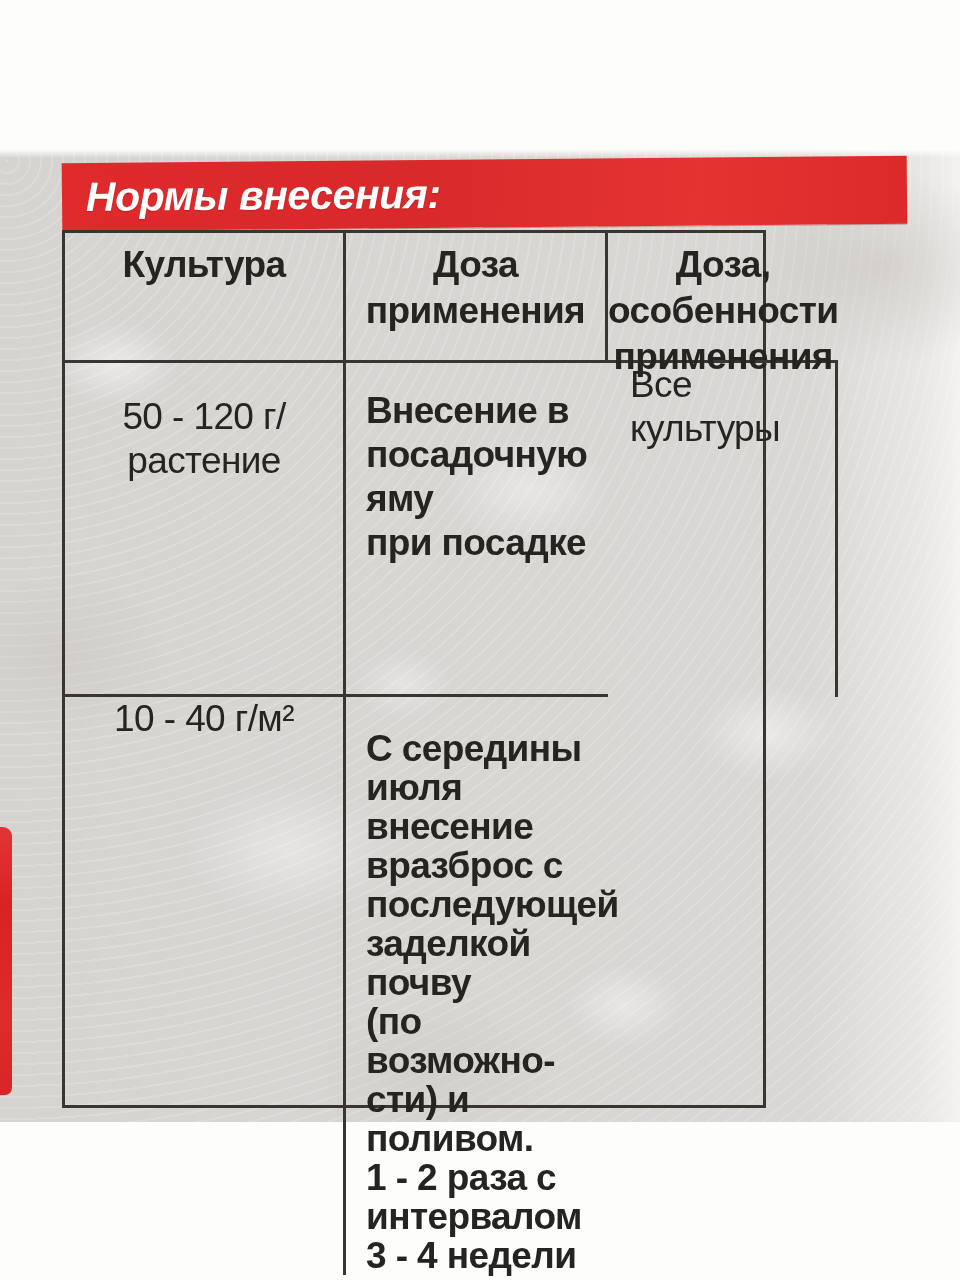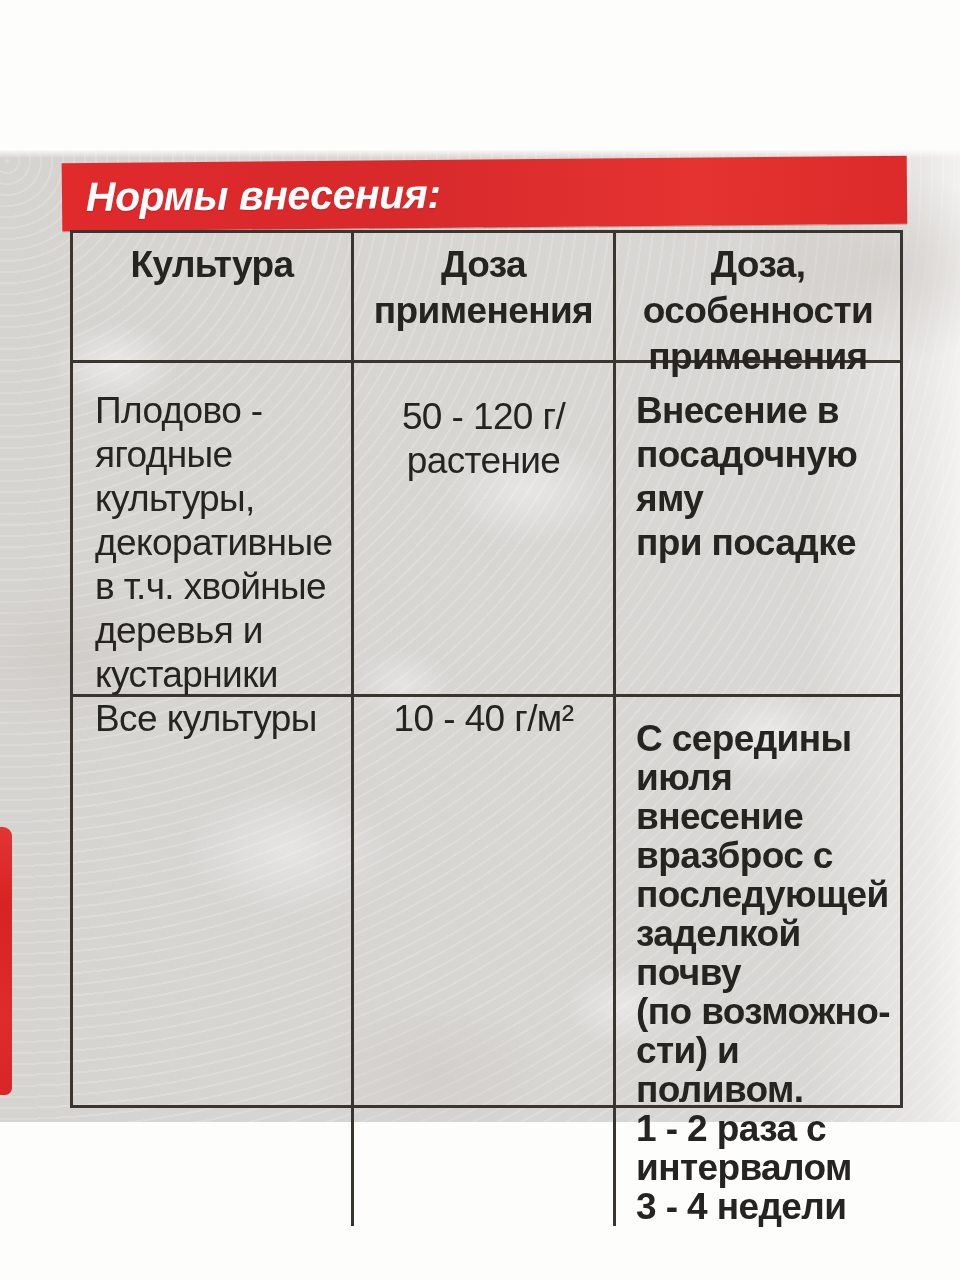--- a/index.html
+++ b/index.html
@@ -50,14 +50,13 @@
     white-space:nowrap;
   }
   .tbl{
-    position:absolute;left:62px;top:230px;width:833px;height:878px;
+    position:absolute;left:62px;top:230px;width:704px;height:878px;
     display:grid;
     grid-template-columns:281px 262px 1fr;
     grid-template-rows:130px 334px 1fr;
     border:3px solid #3a362f;
     box-sizing:border-box;
     color:#262420;
-    margin-left:8px;
   }
   .cell{
     box-sizing:border-box;

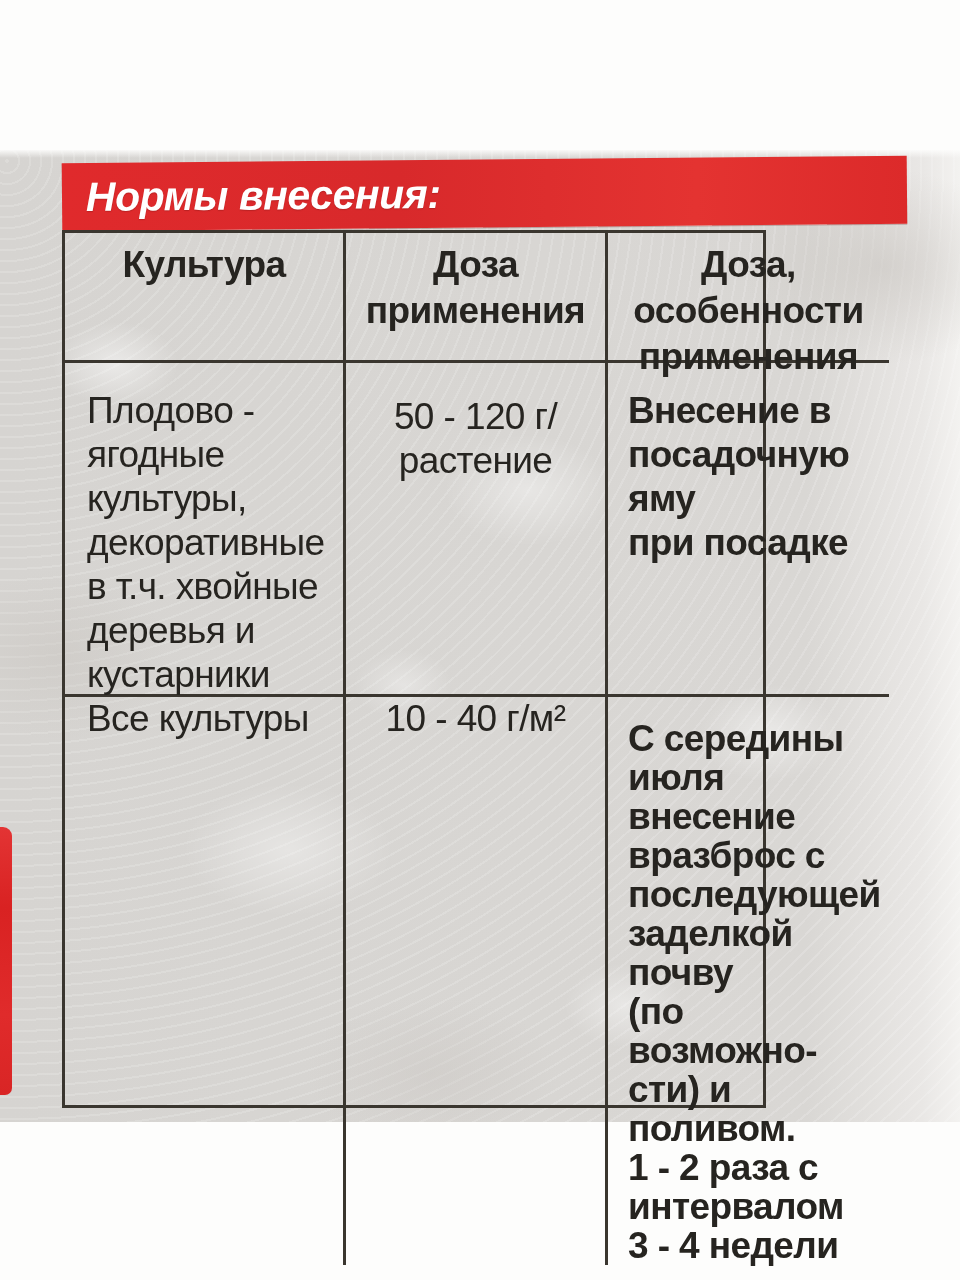--- a/index.html
+++ b/index.html
@@ -94,13 +94,6 @@
 особенности
 применения</div>
 
-  <div class="cell cell-culture b-r b-b">Плодово -
-ягодные
-культуры,
-декоративные
-в т.ч. хвойные
-деревья и
-кустарники</div>
   <div class="cell cell-dose b-r b-b">50 - 120 г/
 растение</div>
   <div class="cell cell-time b-b">Внесение в

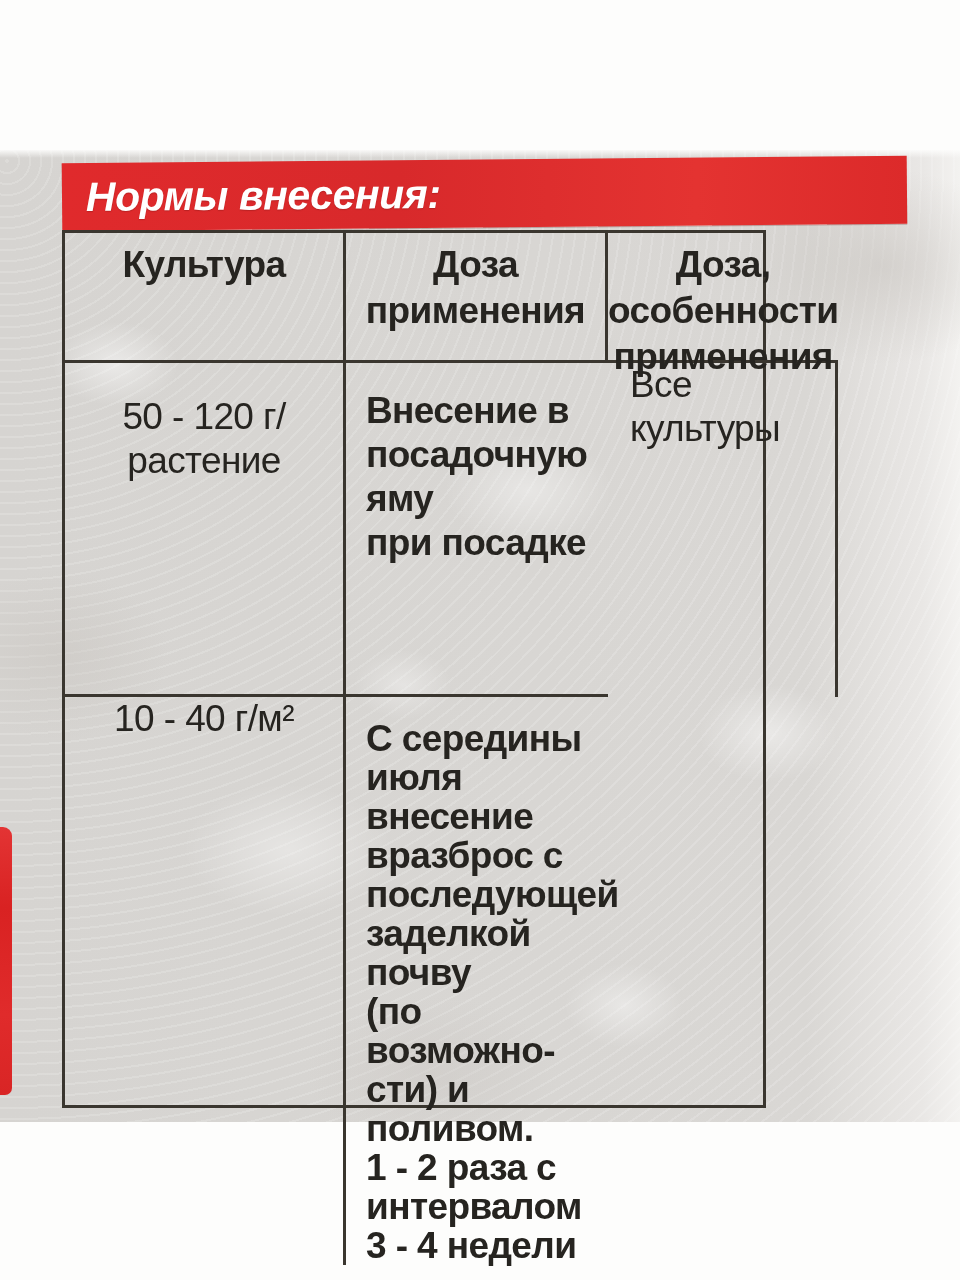--- a/index.html
+++ b/index.html
@@ -73,7 +73,7 @@
   .cell-dose{text-align:center;padding-top:32px;}
   .cell-time{padding:26px 8px 0 20px;font-weight:bold;}
   .r2{padding-top:0;}
-  .cell-time.r2{line-height:39px;padding-top:22px;}
+  .cell-time.r2{line-height:39px;padding-top:32px;}
 </style>
 </head>
 <body>

